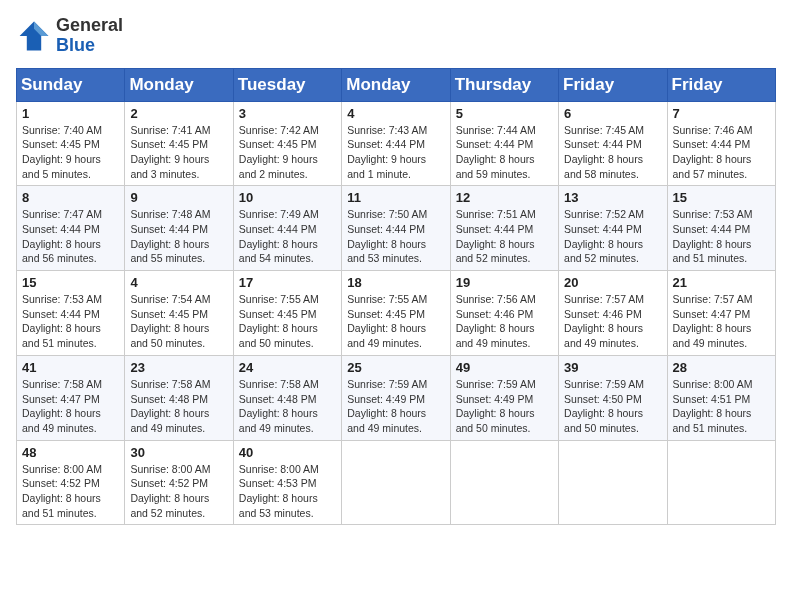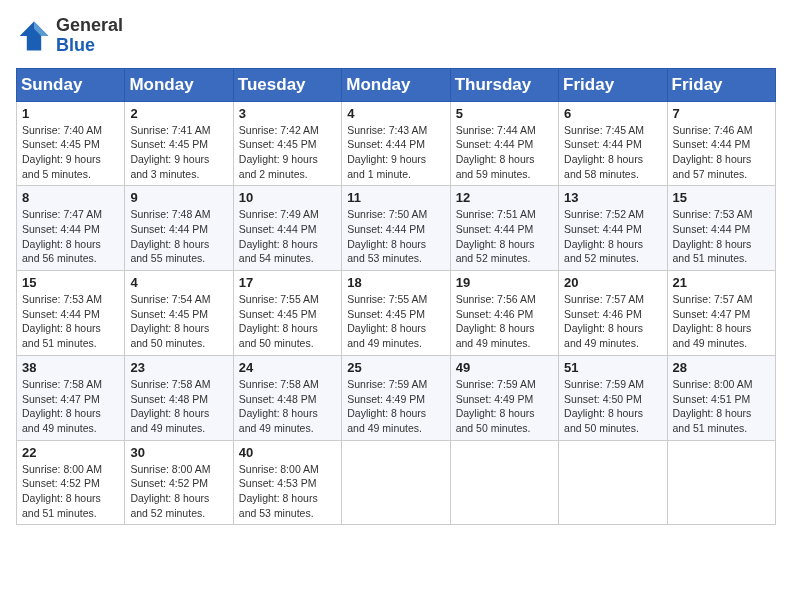--- a/index.html
+++ b/index.html
@@ -294,7 +294,7 @@
       </tr>
       <tr>
         <td>
-        <div class="day-num">38</div>
+        <div class="day-num">41</div>
         <div class="day-info">
           Sunrise: 7:58 AM<br>
           Sunset: 4:47 PM<br>

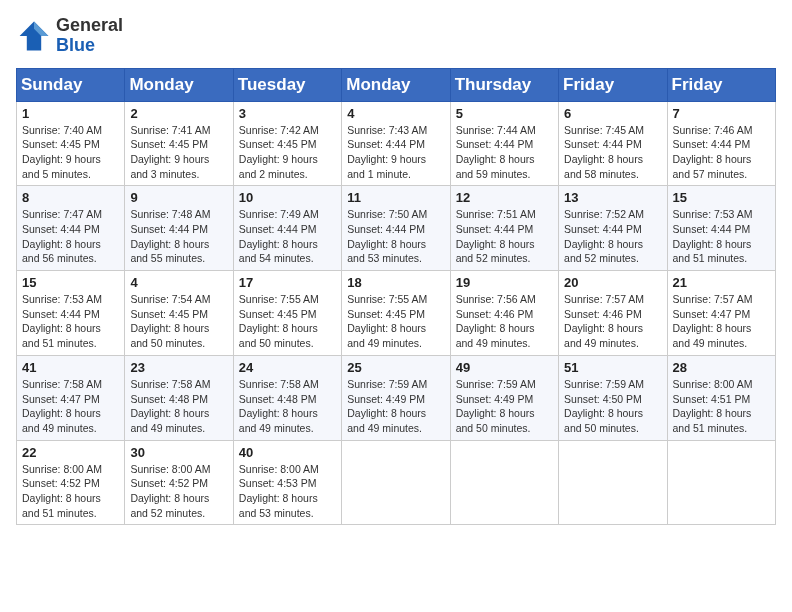--- a/index.html
+++ b/index.html
@@ -334,7 +334,7 @@
         </div>
       </td>
         <td>
-        <div class="day-num">51</div>
+        <div class="day-num">39</div>
         <div class="day-info">
           Sunrise: 7:59 AM<br>
           Sunset: 4:50 PM<br>

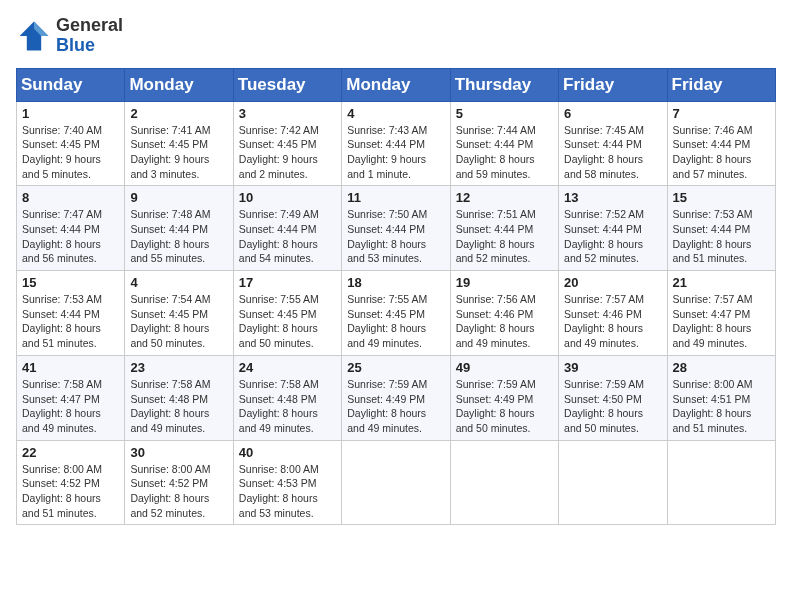--- a/index.html
+++ b/index.html
@@ -352,7 +352,7 @@
       </tr>
       <tr>
         <td>
-        <div class="day-num">22</div>
+        <div class="day-num">48</div>
         <div class="day-info">
           Sunrise: 8:00 AM<br>
           Sunset: 4:52 PM<br>

